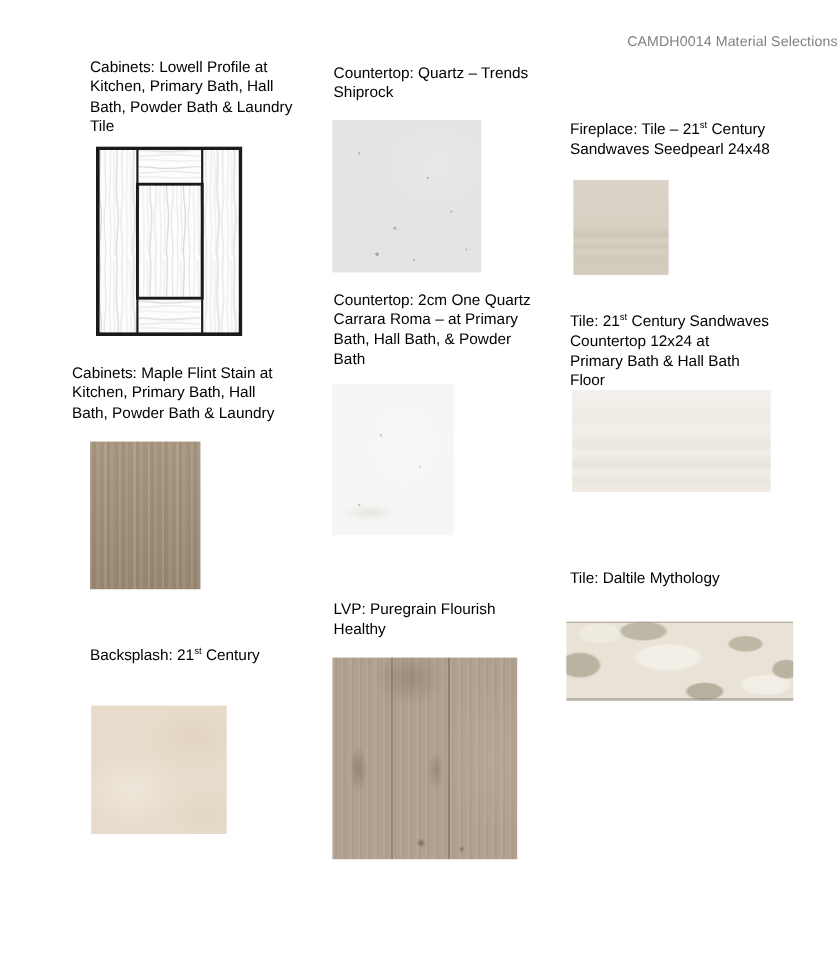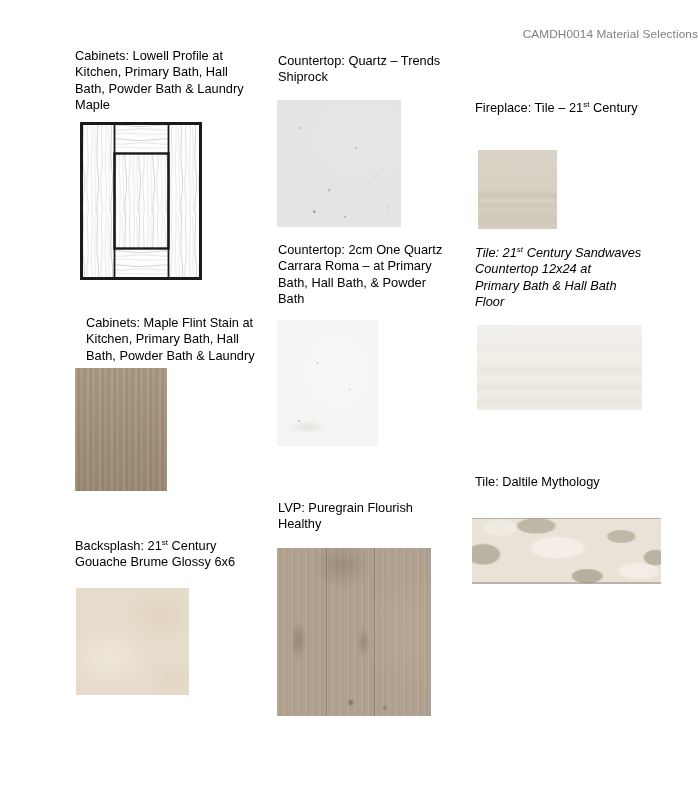--- a/index.html
+++ b/index.html
@@ -134,7 +134,7 @@
 
 <div class="page-title">CAMDH0014 Material Selections</div>
 
-<div class="label lbl-lowell"><span>Cabinets: Lowell Profile at</span><br><span>Kitchen, Primary Bath, Hall</span><br><span>Bath, Powder Bath &amp; Laundry</span><br><span>Maple</span></div>
+<div class="label lbl-lowell"><span>Cabinets: Lowell Profile at</span><br><span>Kitchen, Primary Bath, Hall</span><br><span>Bath, Powder Bath &amp; Laundry</span><br><span>Tile</span></div>
 
 <svg class="swatch cabinet-door" viewBox="0 0 122 158" xmlns="http://www.w3.org/2000/svg" aria-hidden="true">
   <defs>

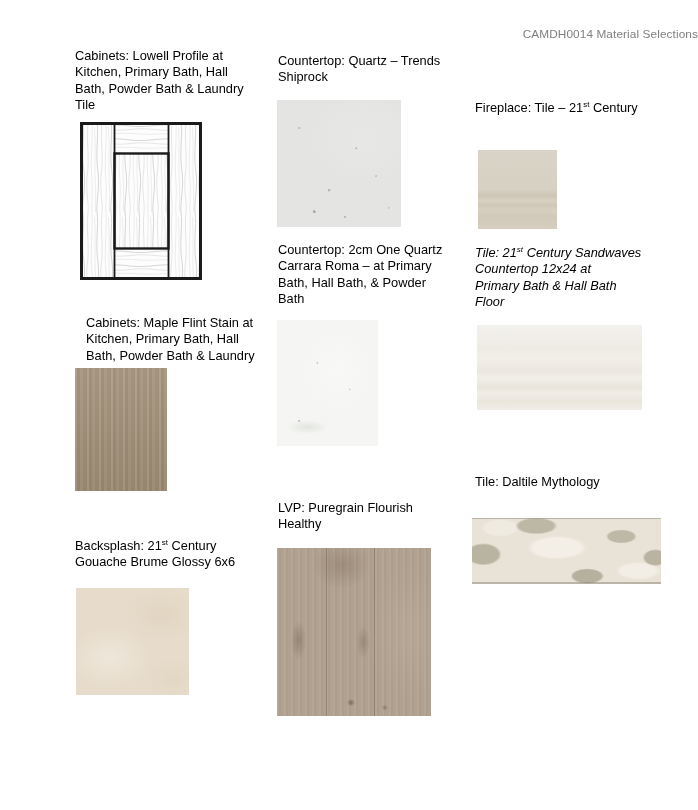--- a/index.html
+++ b/index.html
@@ -178,7 +178,7 @@
 <div class="label lbl-lvp"><span>LVP: Puregrain Flourish</span><br><span>Healthy</span></div>
 <div class="swatch sw-lvp"></div>
 
-<div class="label lbl-fireplace"><span>Fireplace: Tile – 21</span><sup>st</sup><span> Century</span><br></div>
+<div class="label lbl-fireplace"><span>Fireplace: Tile – 21</span><sup>st</sup><span> Century</span><br><span>Sandwaves Seedpearl 24x48</span></div>
 <div class="swatch sw-seedpearl"></div>
 
 <div class="label lbl-marshmallow"><span>Tile: 21</span><sup>st</sup><span> Century Sandwaves</span><br><span>Countertop 12x24 at</span><br><span>Primary Bath &amp; Hall Bath</span><br><span>Floor</span></div>

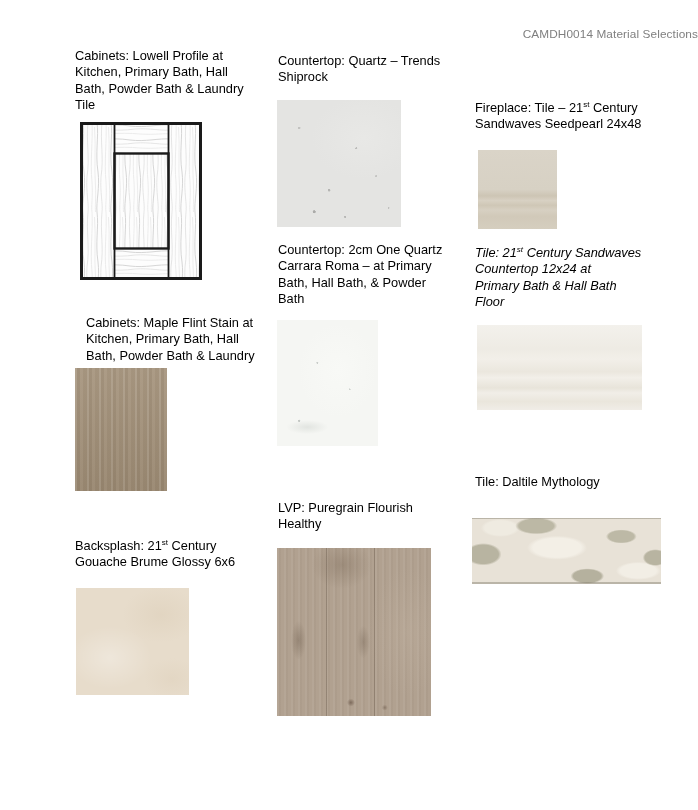--- a/index.html
+++ b/index.html
@@ -100,7 +100,7 @@
         #d1c9b9 84%, #d5cebf 100%),
       radial-gradient(ellipse 40px 25px at 70% 20%, rgba(255,255,255,.25), transparent 75%);
   }
-  .lbl-marshmallow{left:475px;top:245px;width:182px;font-style:italic;}
+  .lbl-marshmallow{left:475px;top:260px;width:182px;}
   .sw-marshmallow{
     left:477px;top:325px;width:165px;height:85px;
     background-color:#efece6;

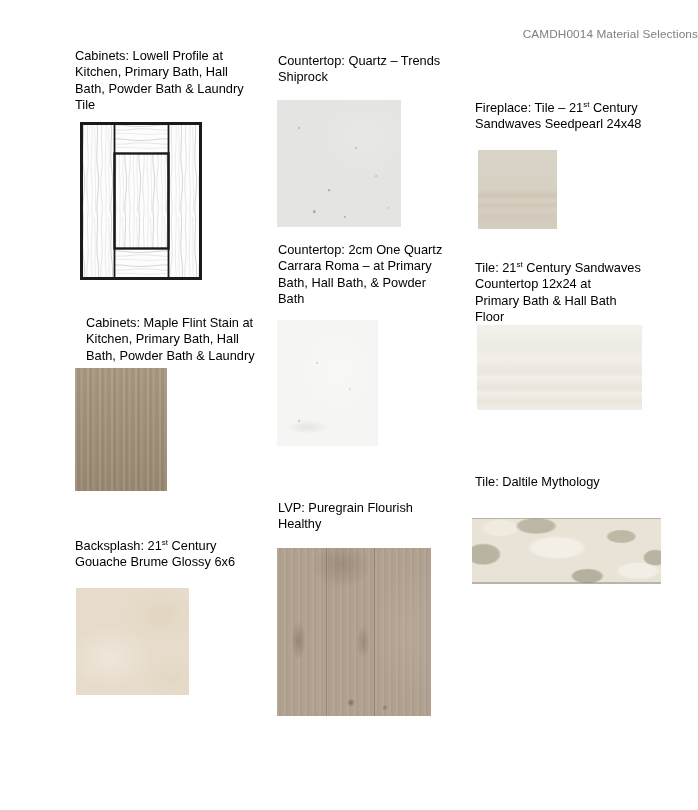--- a/index.html
+++ b/index.html
@@ -21,7 +21,7 @@
   
   .lbl-lowell{left:75px;top:48px;width:186px;}
   .cabinet-door{left:80px;top:122px;width:122px;height:158px;}
-  .lbl-maple{left:86px;top:303px;width:186px;margin-top:12px;}
+  .lbl-maple{left:60px;top:303px;width:186px;}
   .sw-maple{
     left:75px;top:368px;width:92px;height:123px;
     background-color:#a29078;

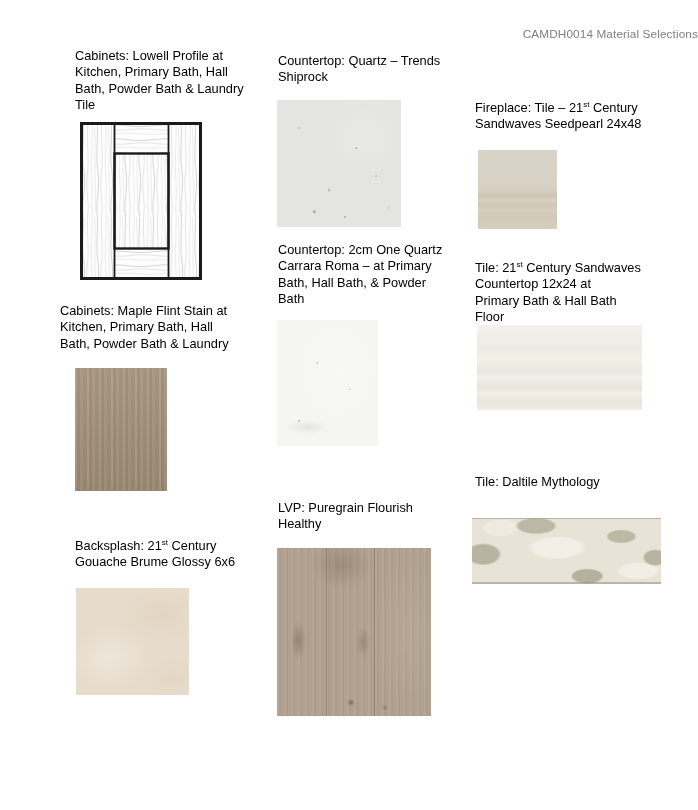--- a/index.html
+++ b/index.html
@@ -166,7 +166,7 @@
 <div class="label lbl-maple"><span>Cabinets: Maple Flint Stain at</span><br><span>Kitchen, Primary Bath, Hall</span><br><span>Bath, Powder Bath &amp; Laundry</span></div>
 <div class="swatch sw-maple"></div>
 
-<div class="label lbl-backsplash"><span>Backsplash: 21</span><sup>st</sup><span> Century</span><br><span>Gouache Brume Glossy 6x6</span></div>
+<div class="label lbl-backsplash"><span>Backsplash: 21</span><sup>st</sup><span> Century</span><br></div>
 <div class="swatch sw-backsplash"></div>
 
 <div class="label lbl-shiprock"><span>Countertop: Quartz – Trends</span><br><span>Shiprock</span></div>

